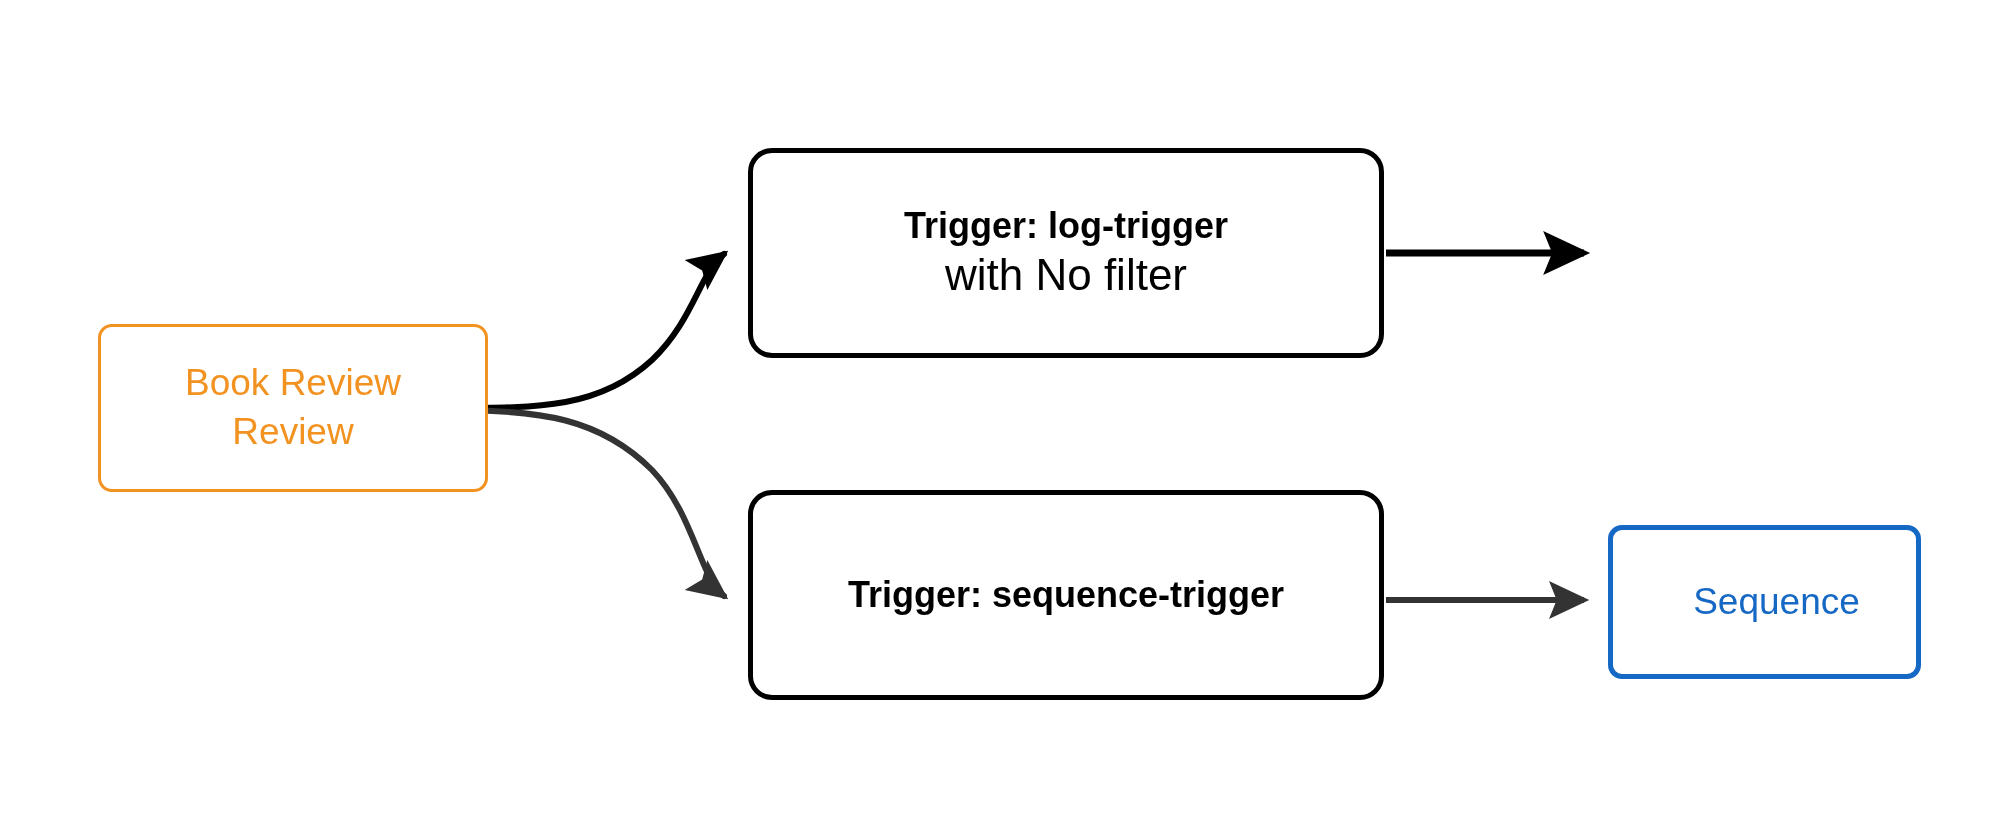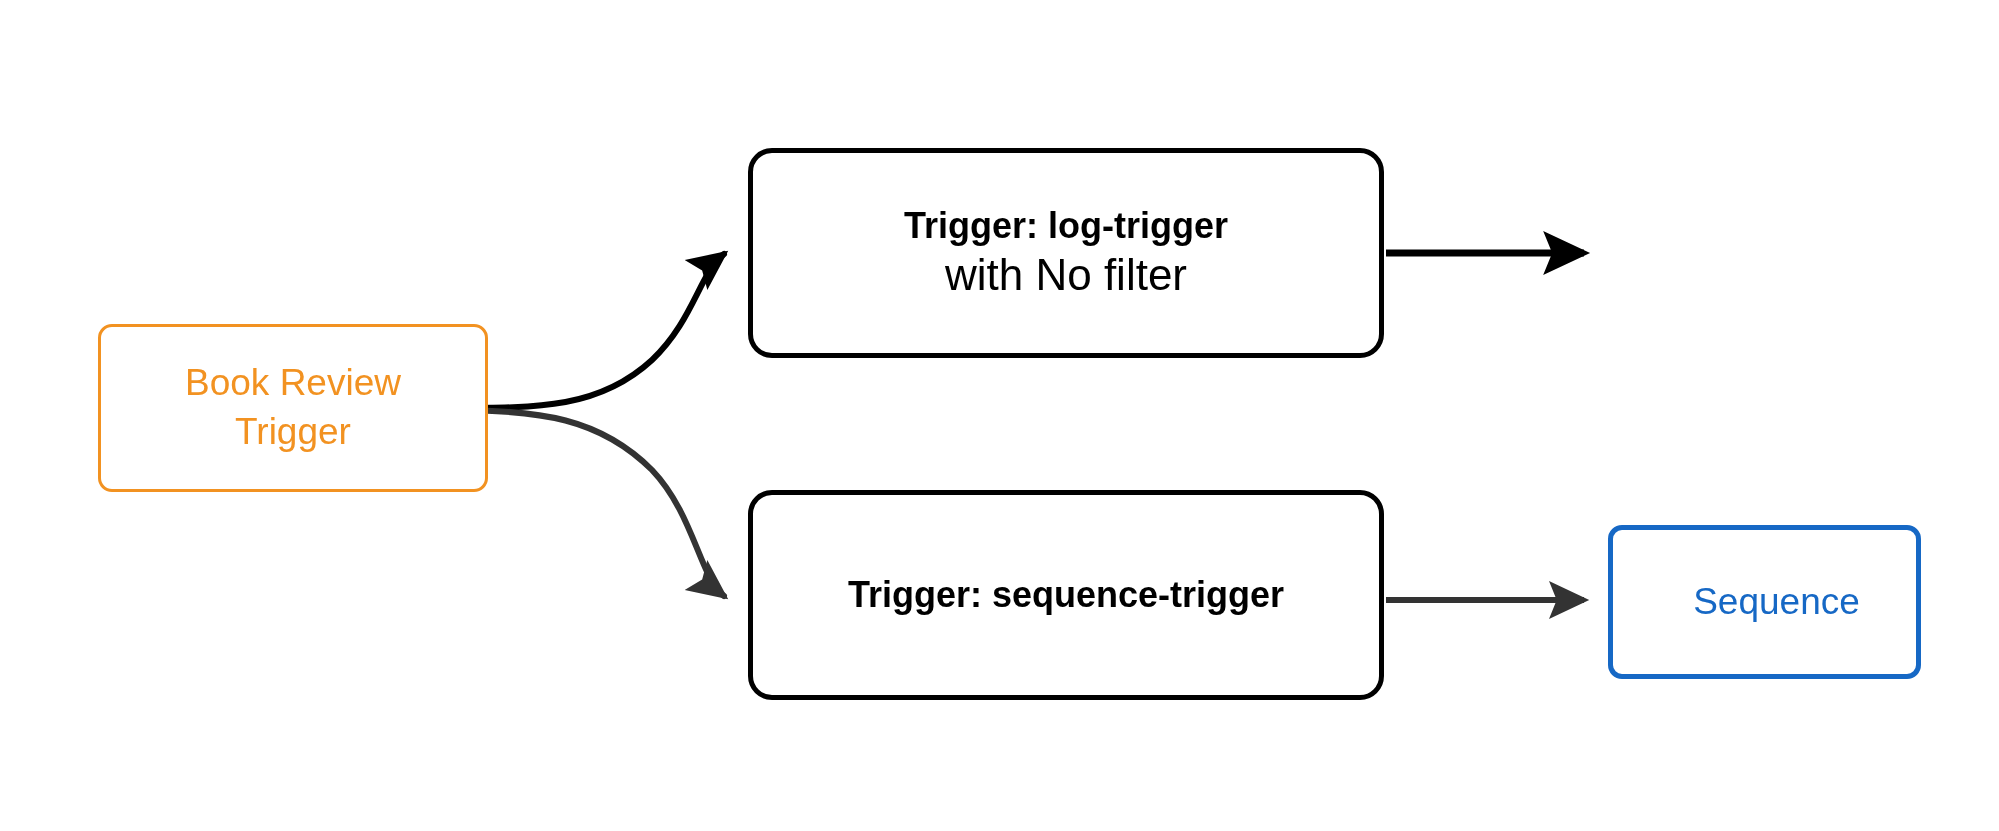--- a/index.html
+++ b/index.html
@@ -113,7 +113,7 @@
 
   <div class="node node-broker">
     <span class="ln">Book Review</span>
-    <span class="ln">Trigger</span>
+    <span class="ln">Review</span>
   </div>
 
   <div class="node node-trigger top">

